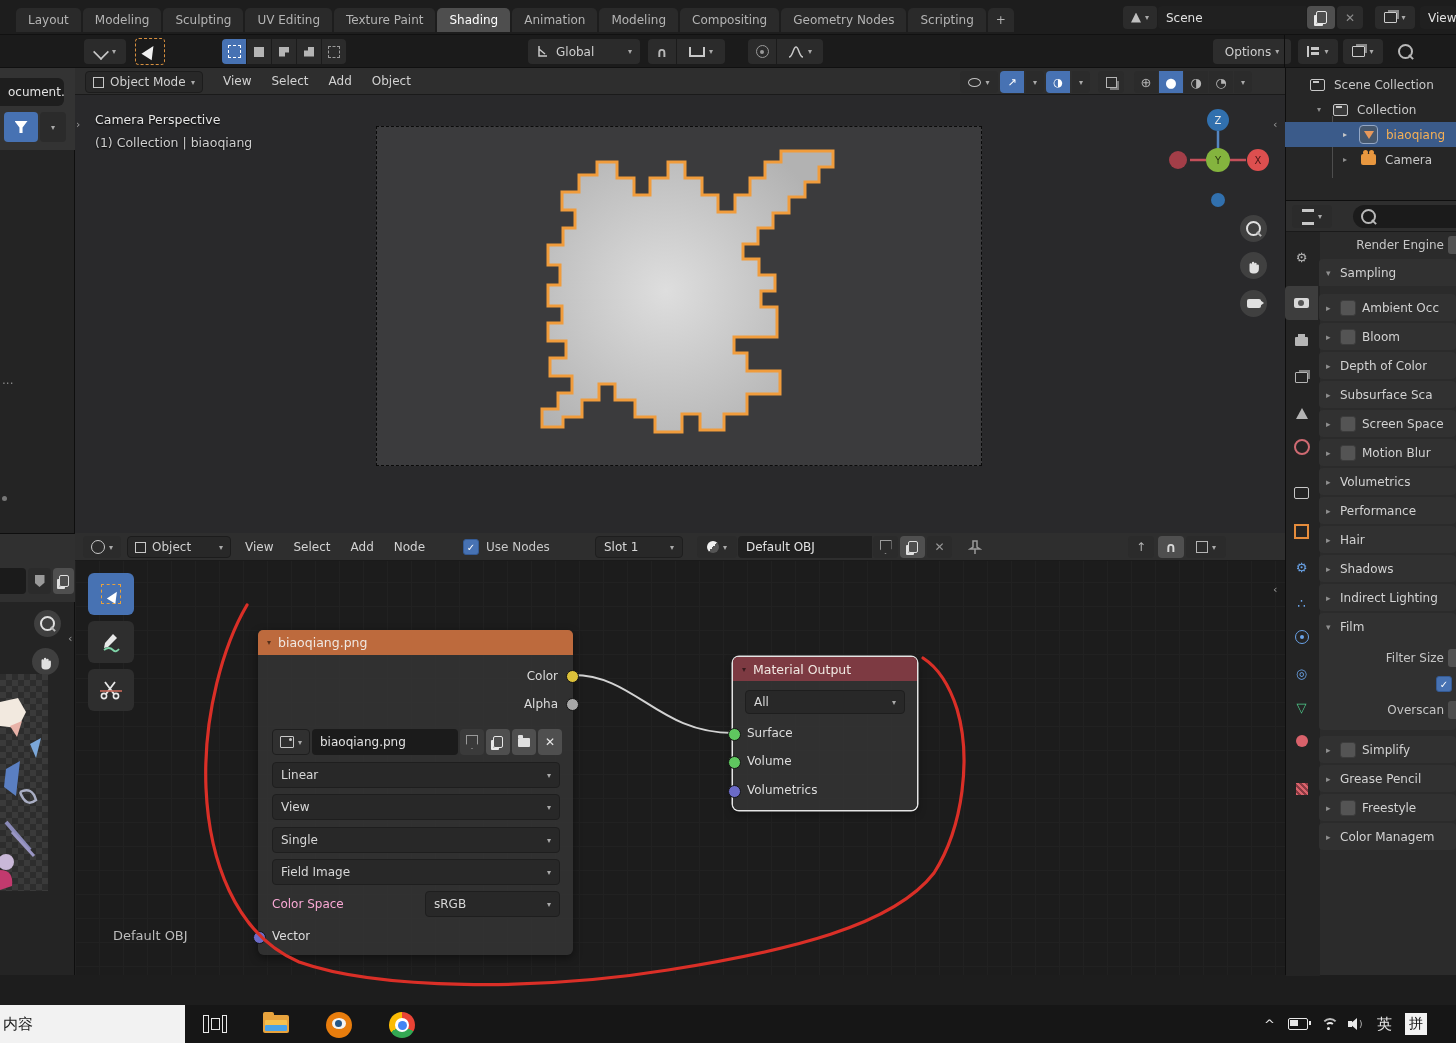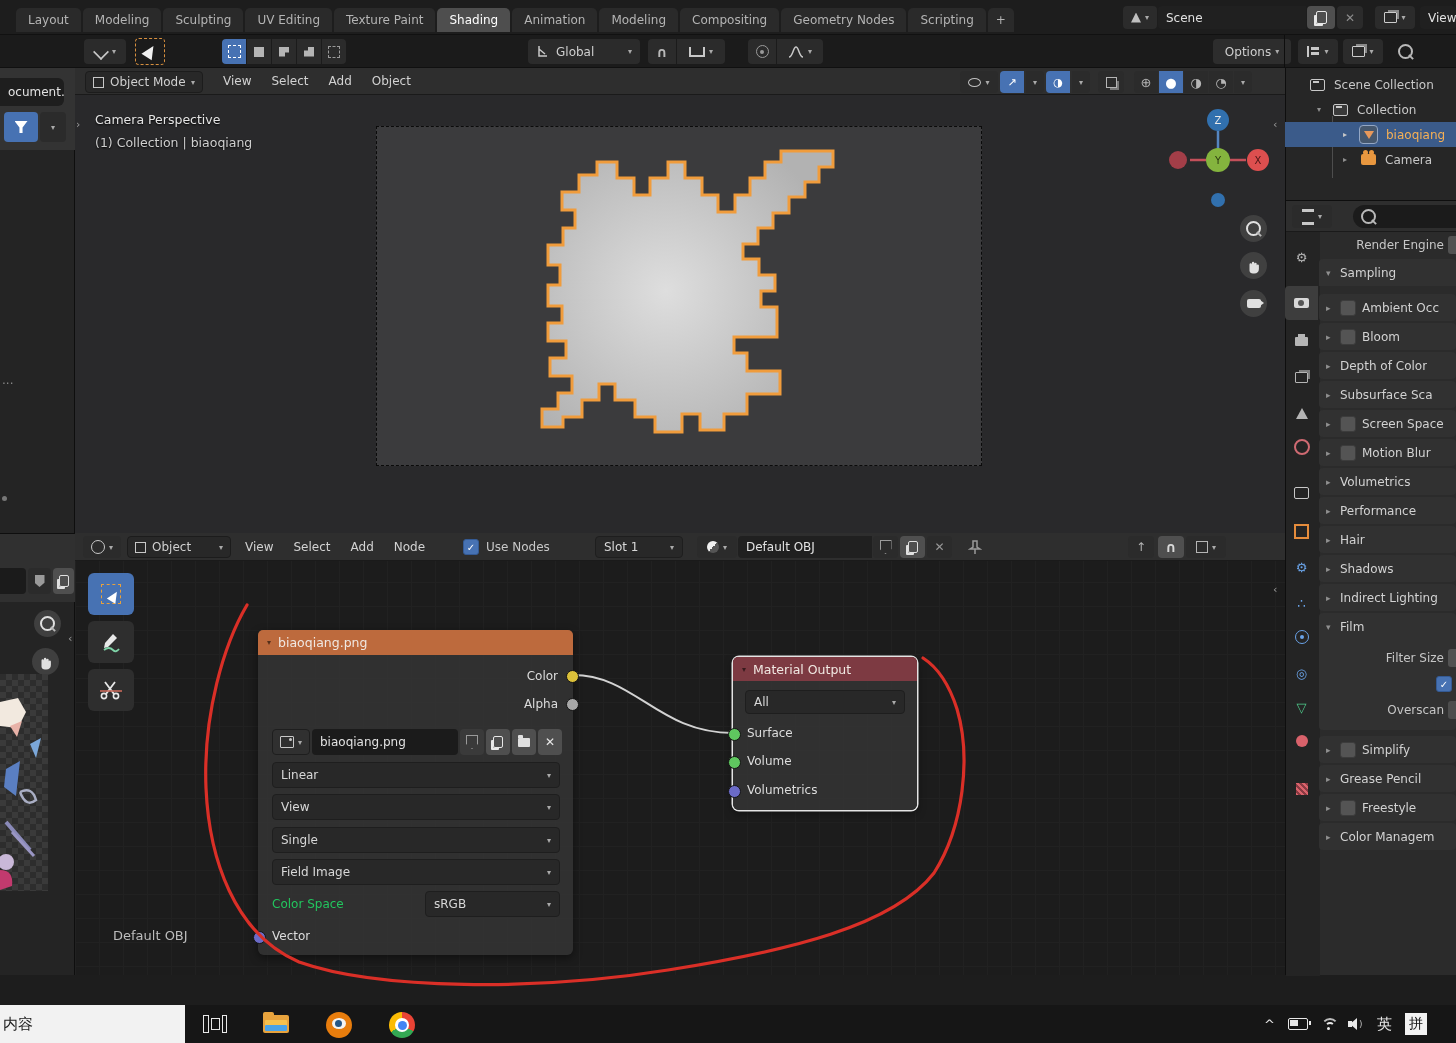--- a/index.html
+++ b/index.html
@@ -643,7 +643,7 @@
       <span>Field Image</span>
       <span class="chev">▾</span>
     </div>
-    <div class="ab txt" style="left:14px;top:267px;color:#22c55e;">Color Space</div>
+    <div class="ab txt" style="left:14px;top:267px;color:#f9a8d4;">Color Space</div>
     <div class="ab dd" style="left:167px;top:261px;width:135px;height:26px;">
       <span>sRGB</span>
       <span class="chev">▾</span>

